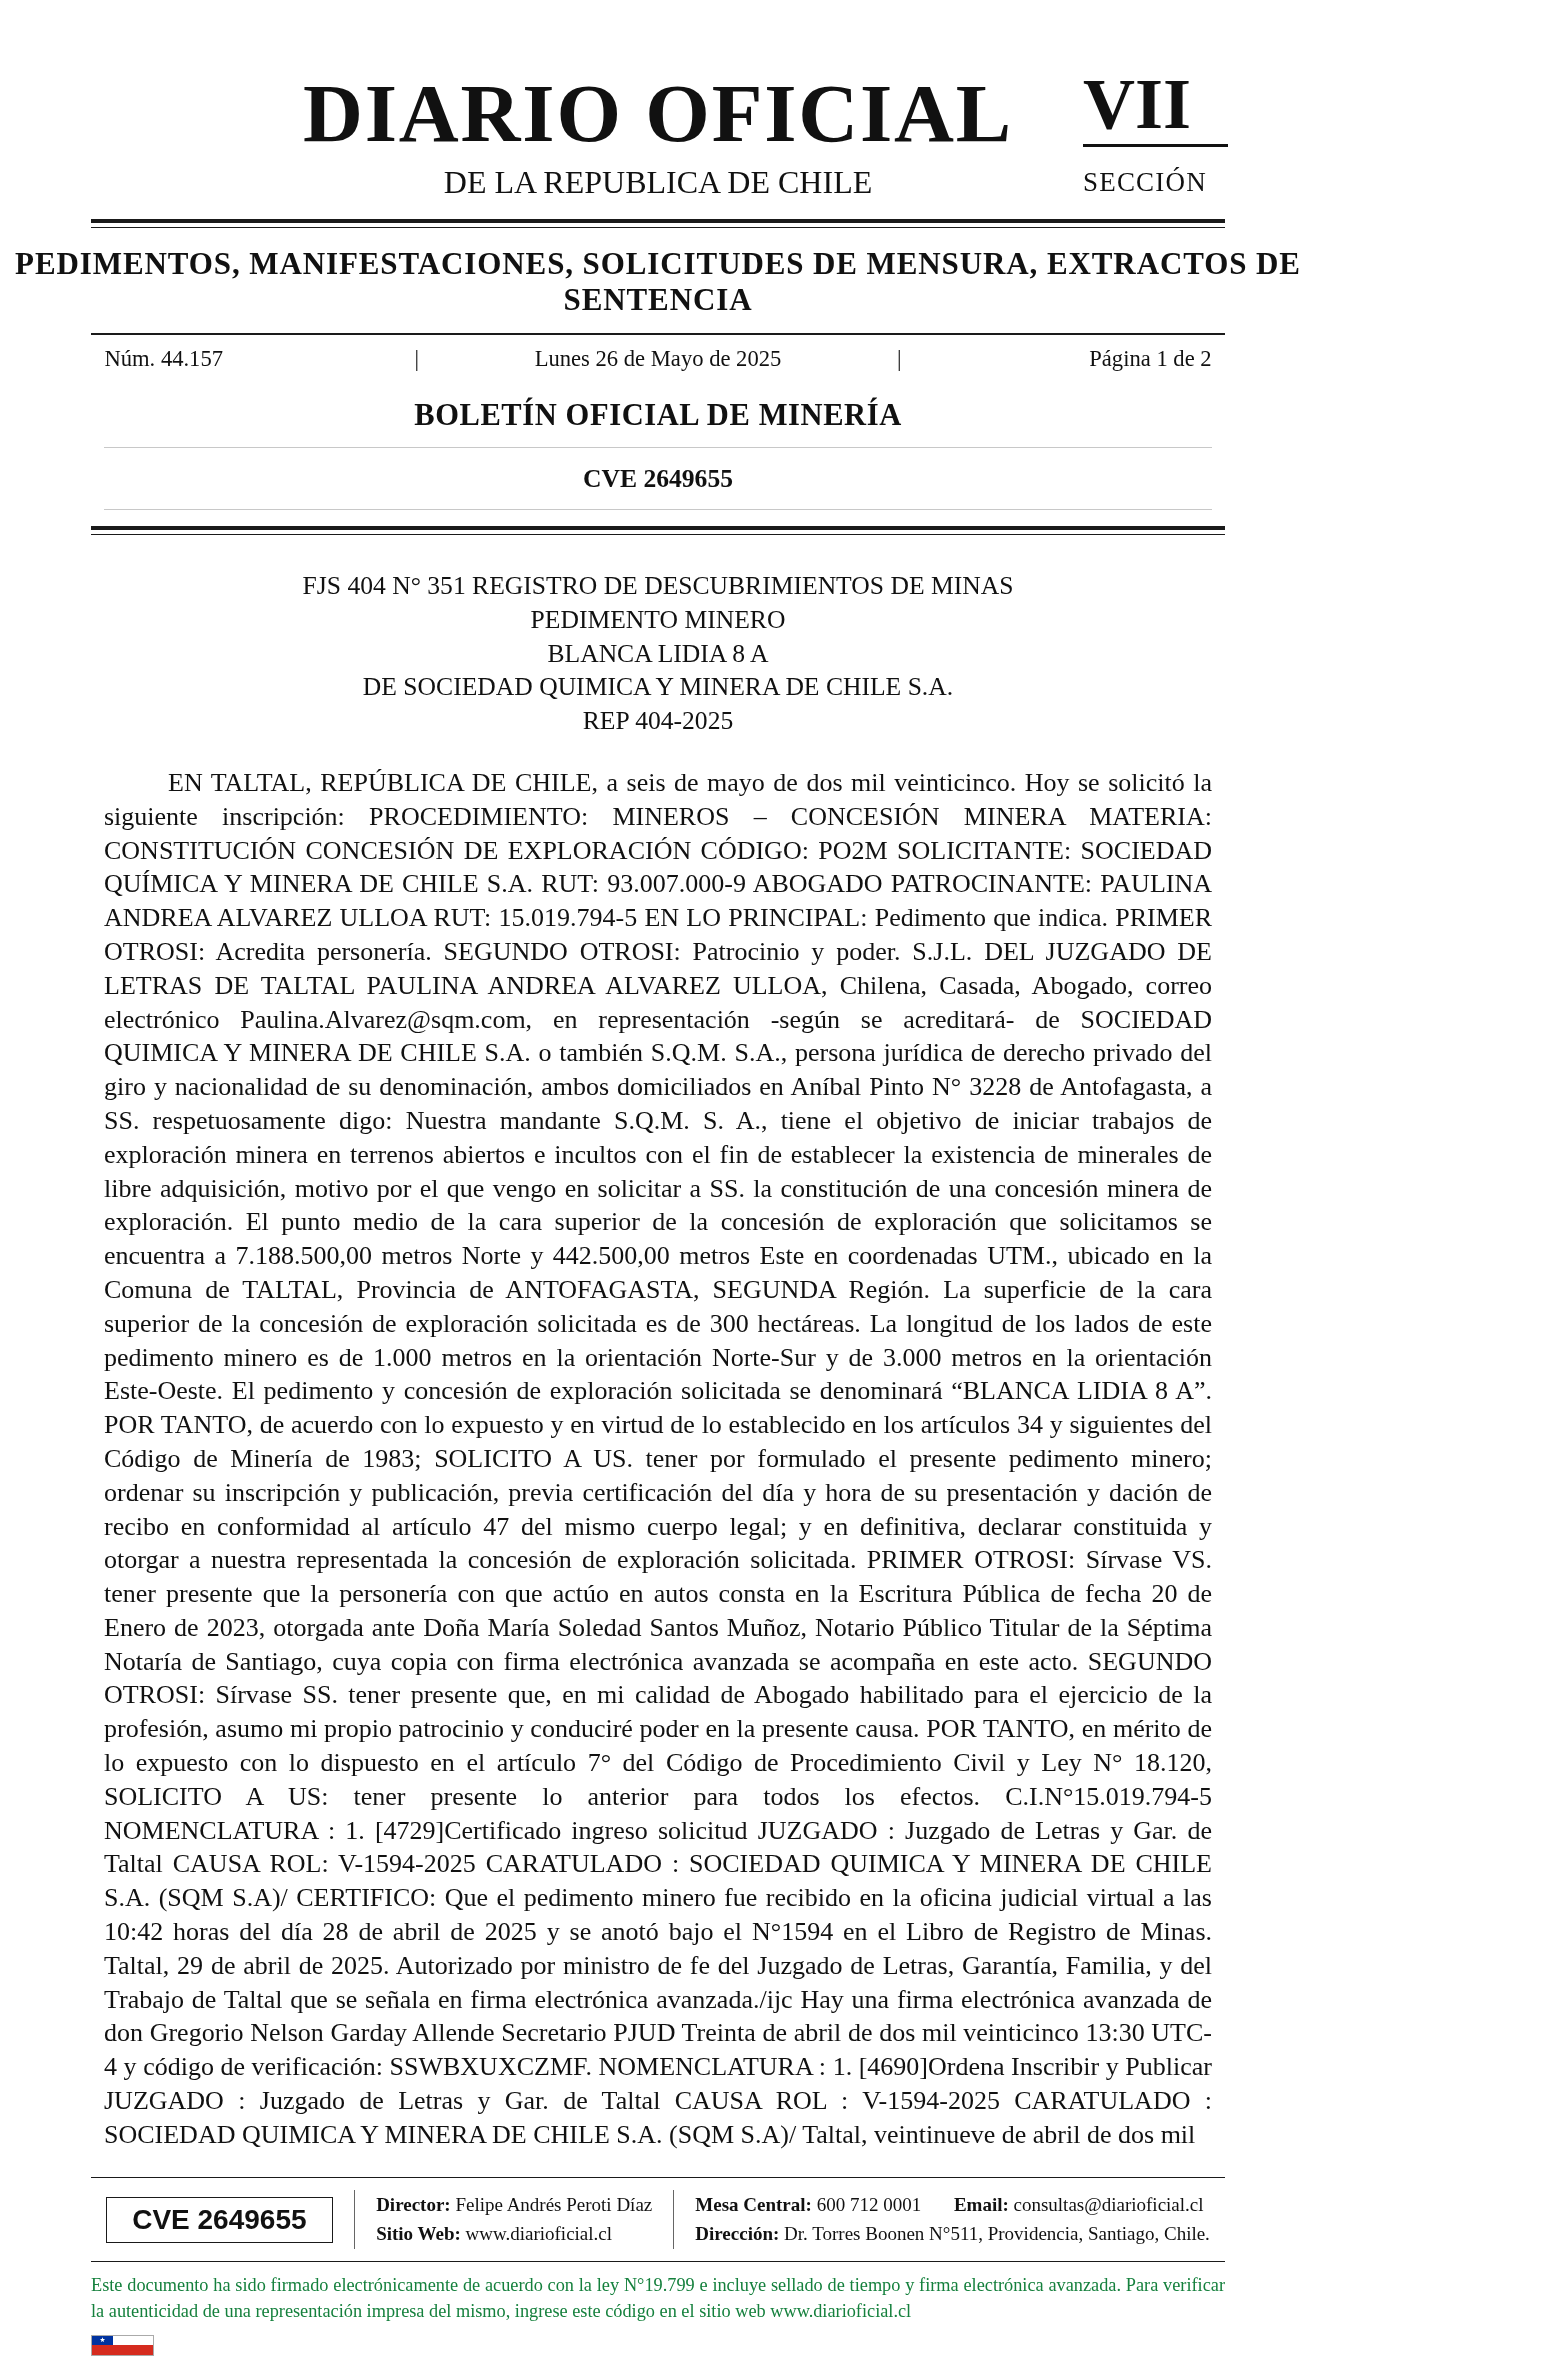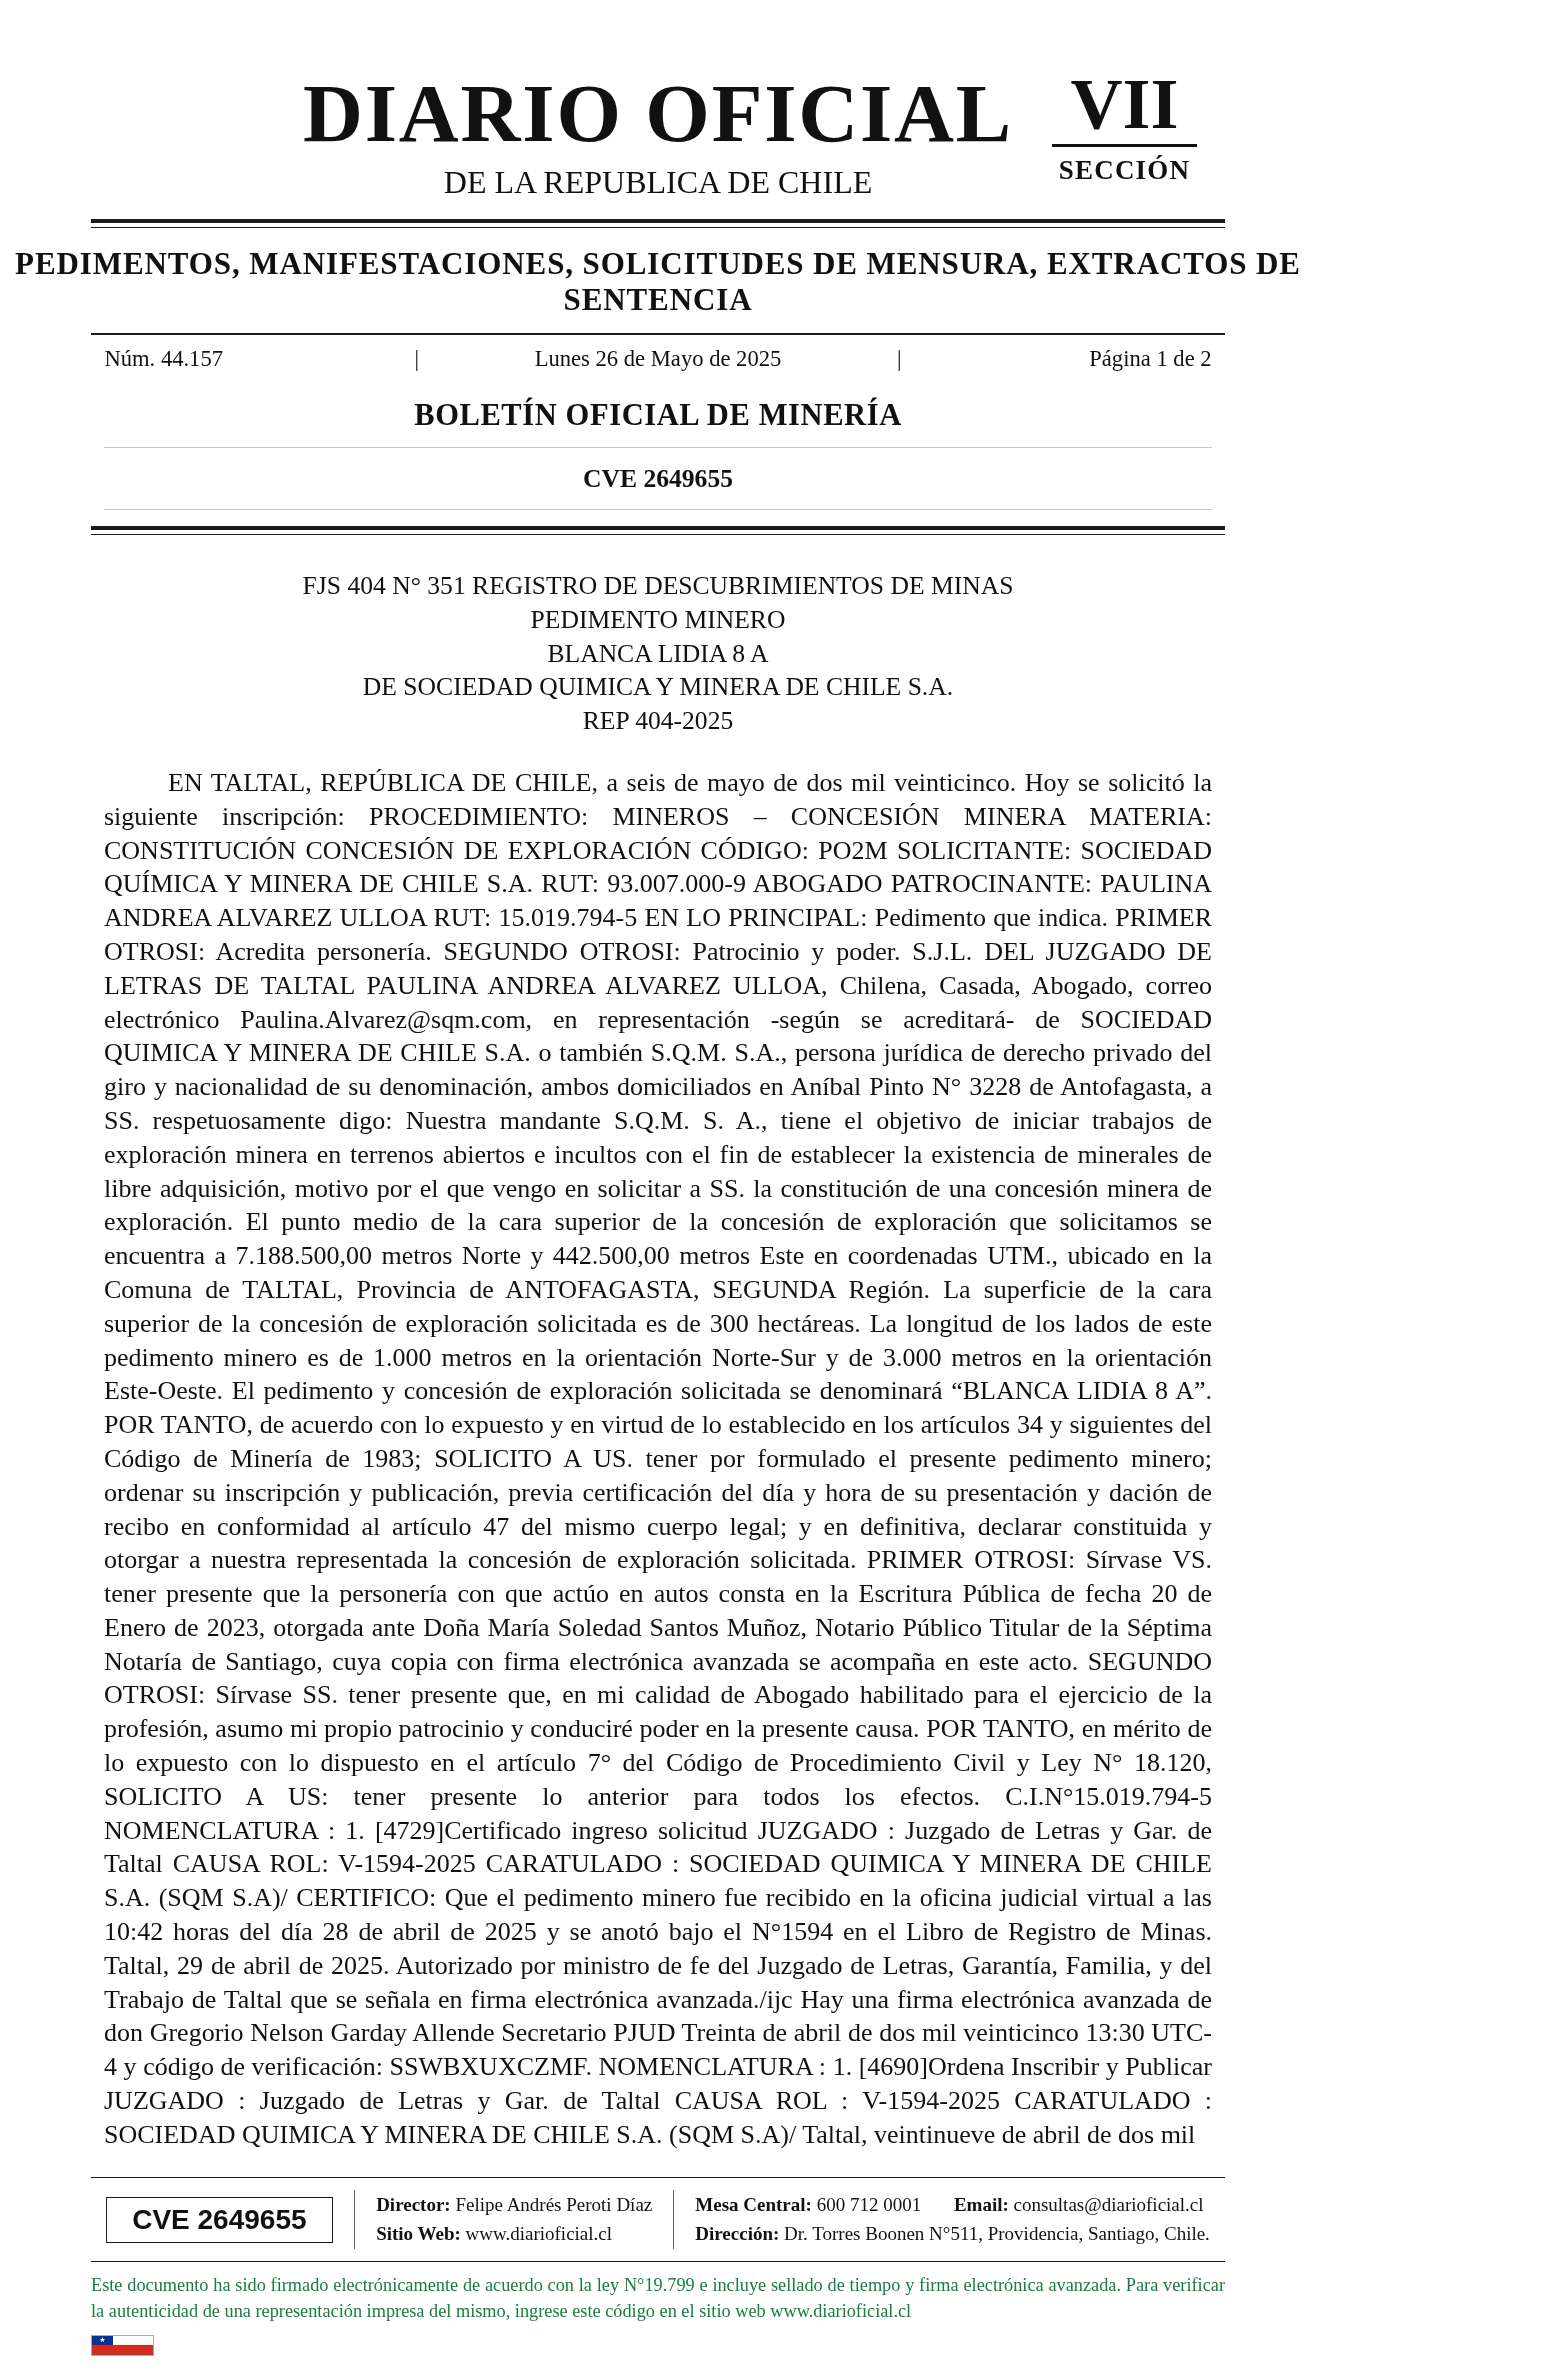--- a/index.html
+++ b/index.html
@@ -33,9 +33,9 @@
   .section-box {
     position: absolute;
     top: 68px;
-    right: 119px;
+    right: 88px;
     width: 145px;
-    text-align: center;
+    text-align: left;
   }
   .section-number {
     font-size: 72px;

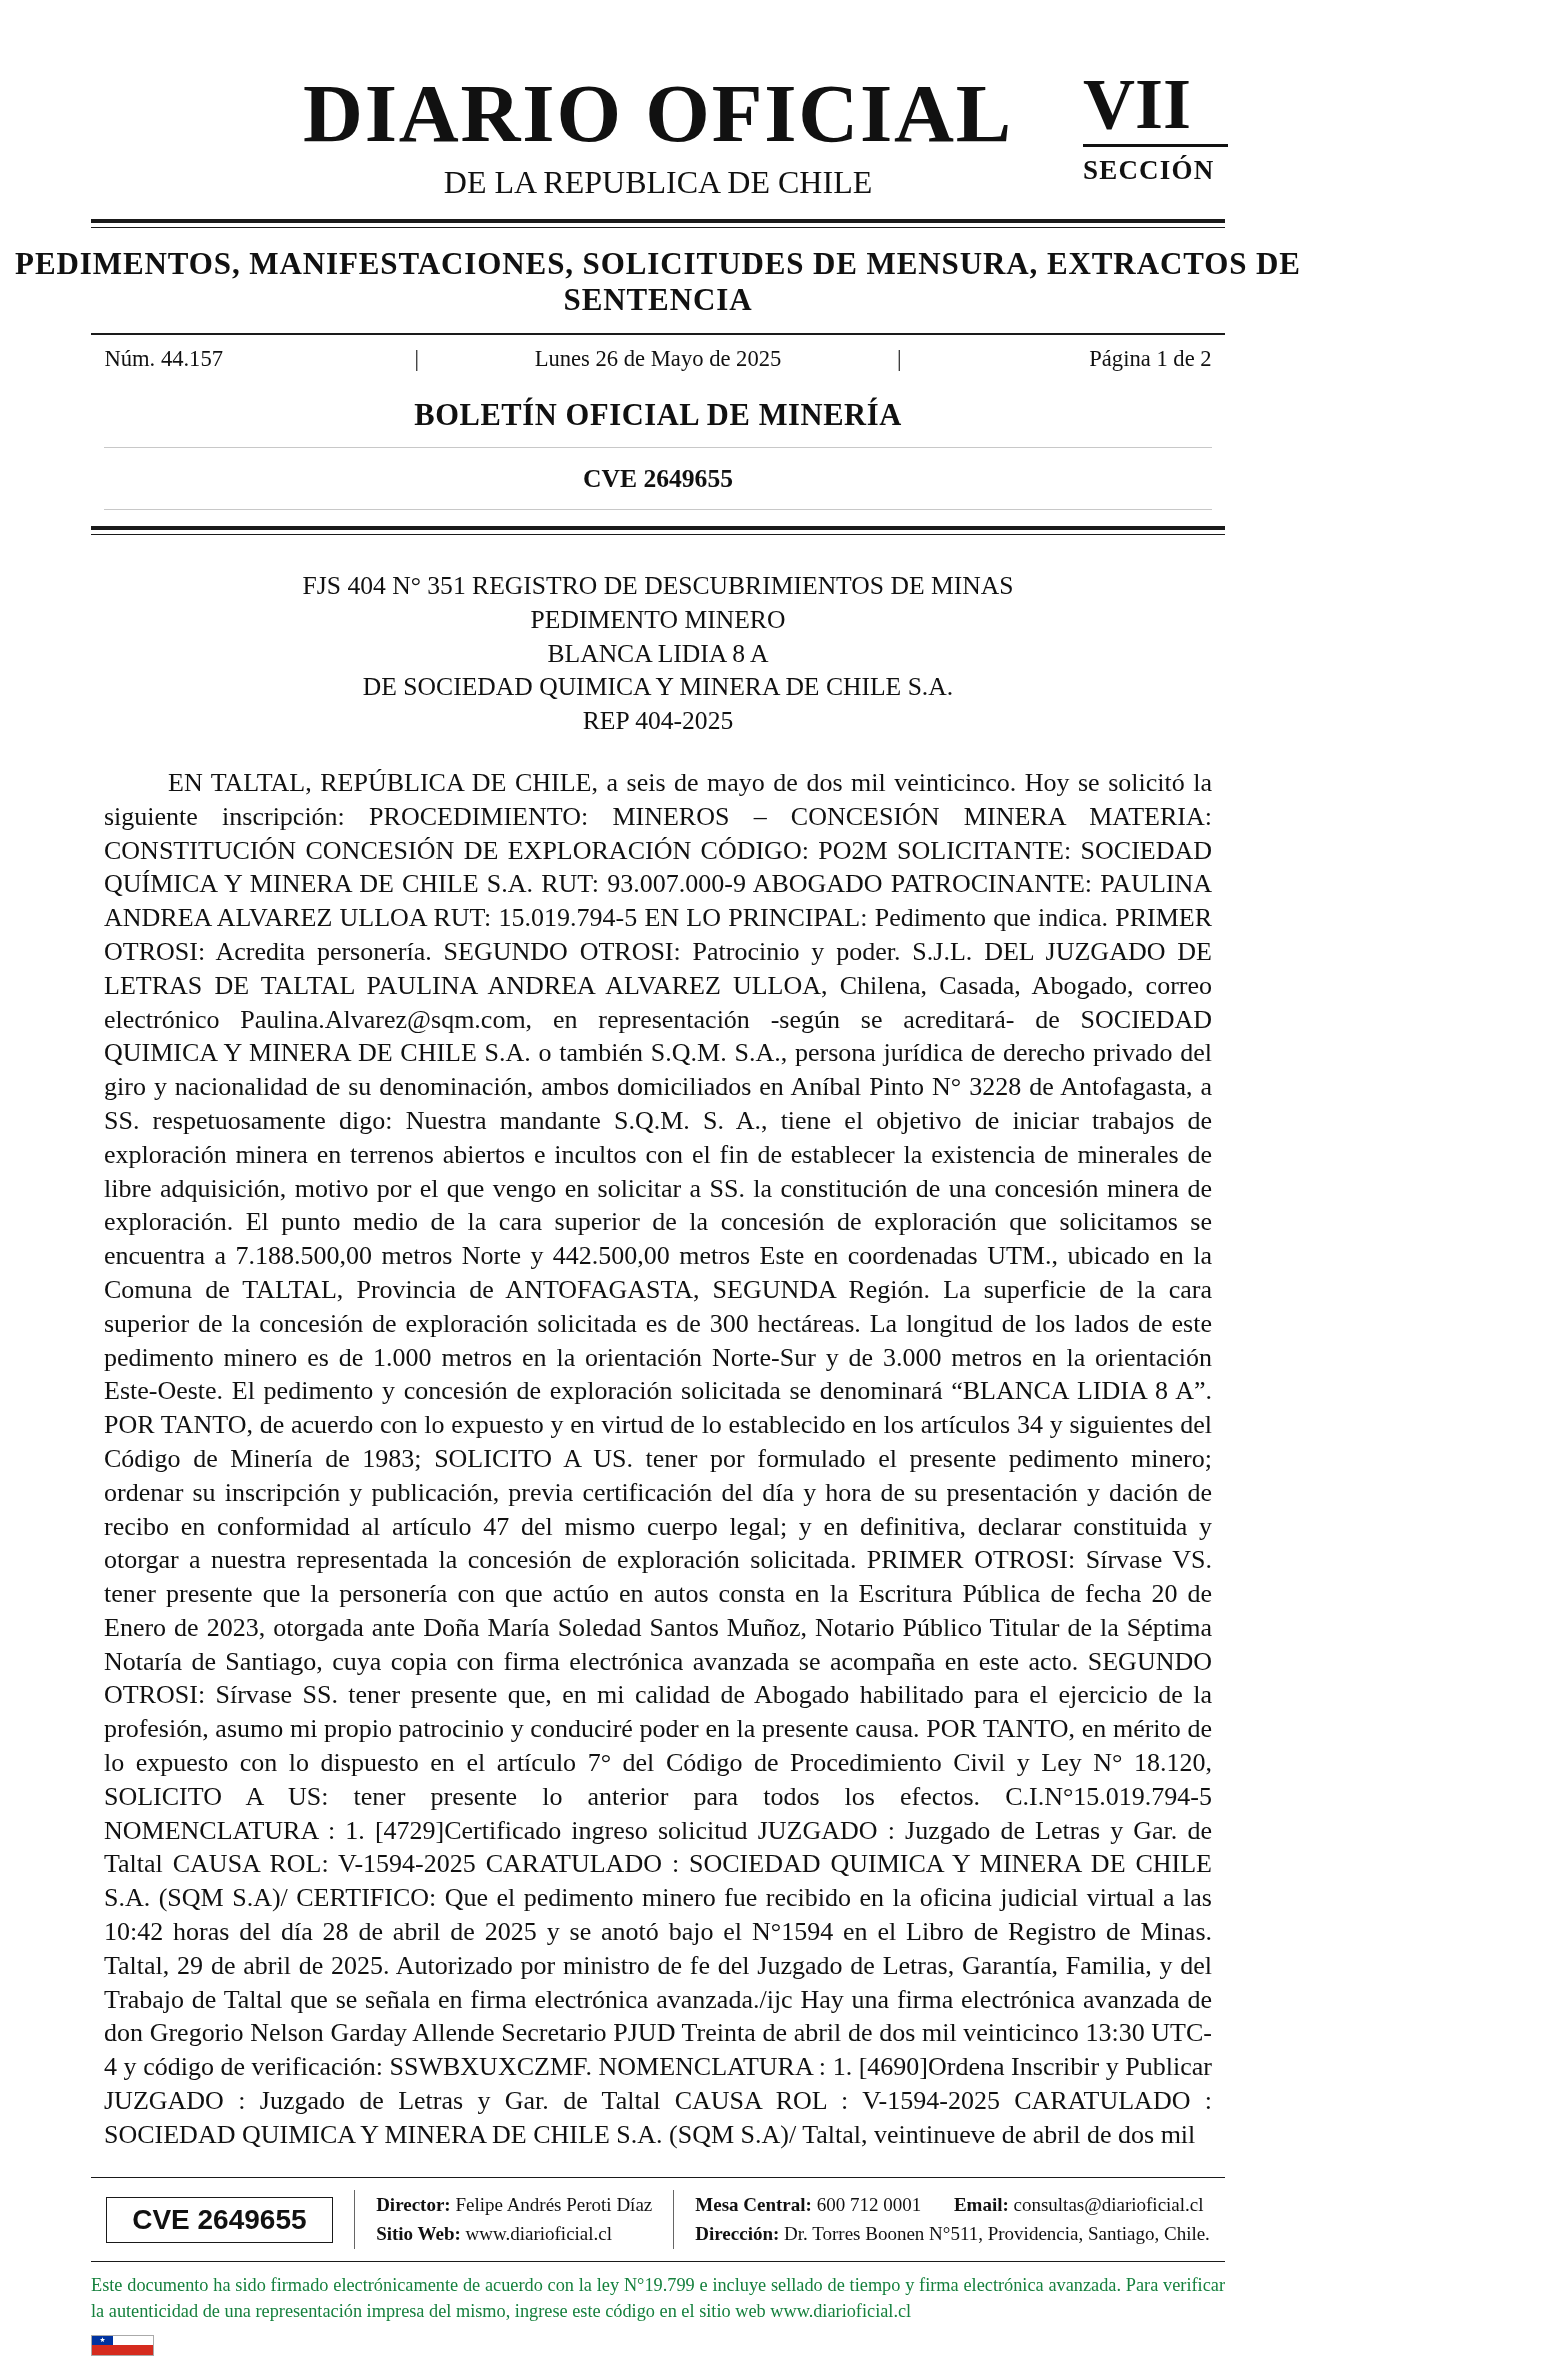--- a/index.html
+++ b/index.html
@@ -46,9 +46,9 @@
   }
   .section-label {
     font-size: 27px;
-    font-weight: bold;
+    font-weight: normal;
     letter-spacing: 1.2px;
-    margin-top: 8px;
+    margin-top: 20px;
   }
 
   

